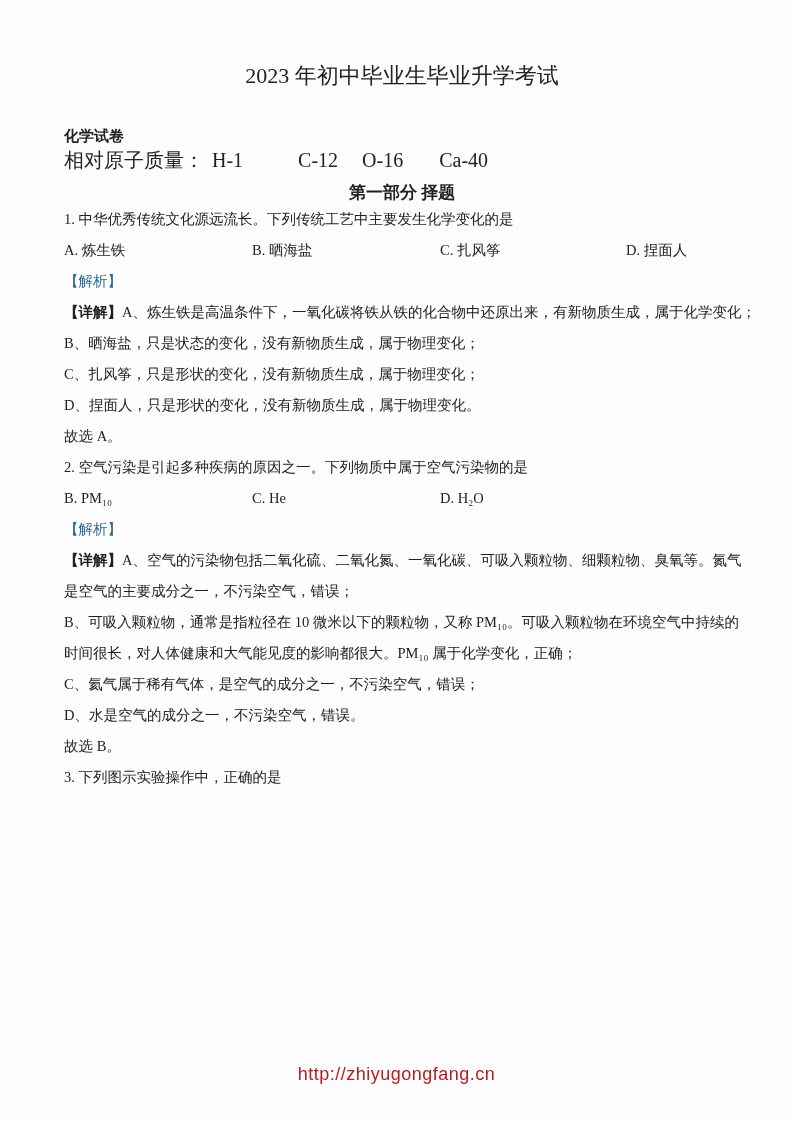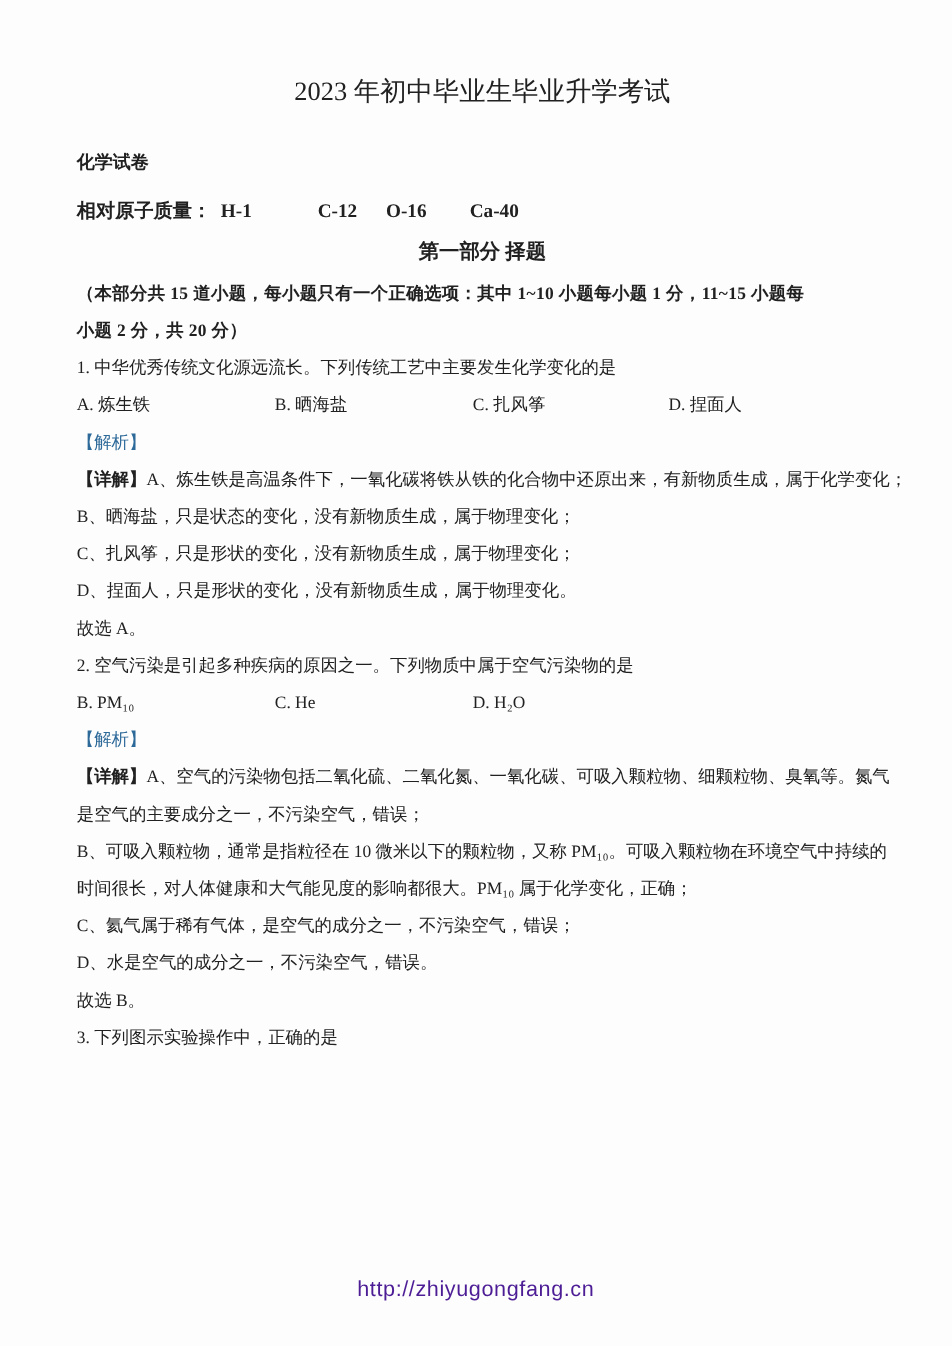--- a/index.html
+++ b/index.html
@@ -34,9 +34,8 @@
     line-height: 28px;
   }
   .atomic-row {
-    margin-top: 17px;
-    font-size: 16px;
-    font-weight: 700;
+    font-size: 20px;
+    font-weight: 400;
     line-height: 20px;
     white-space: nowrap;
   }

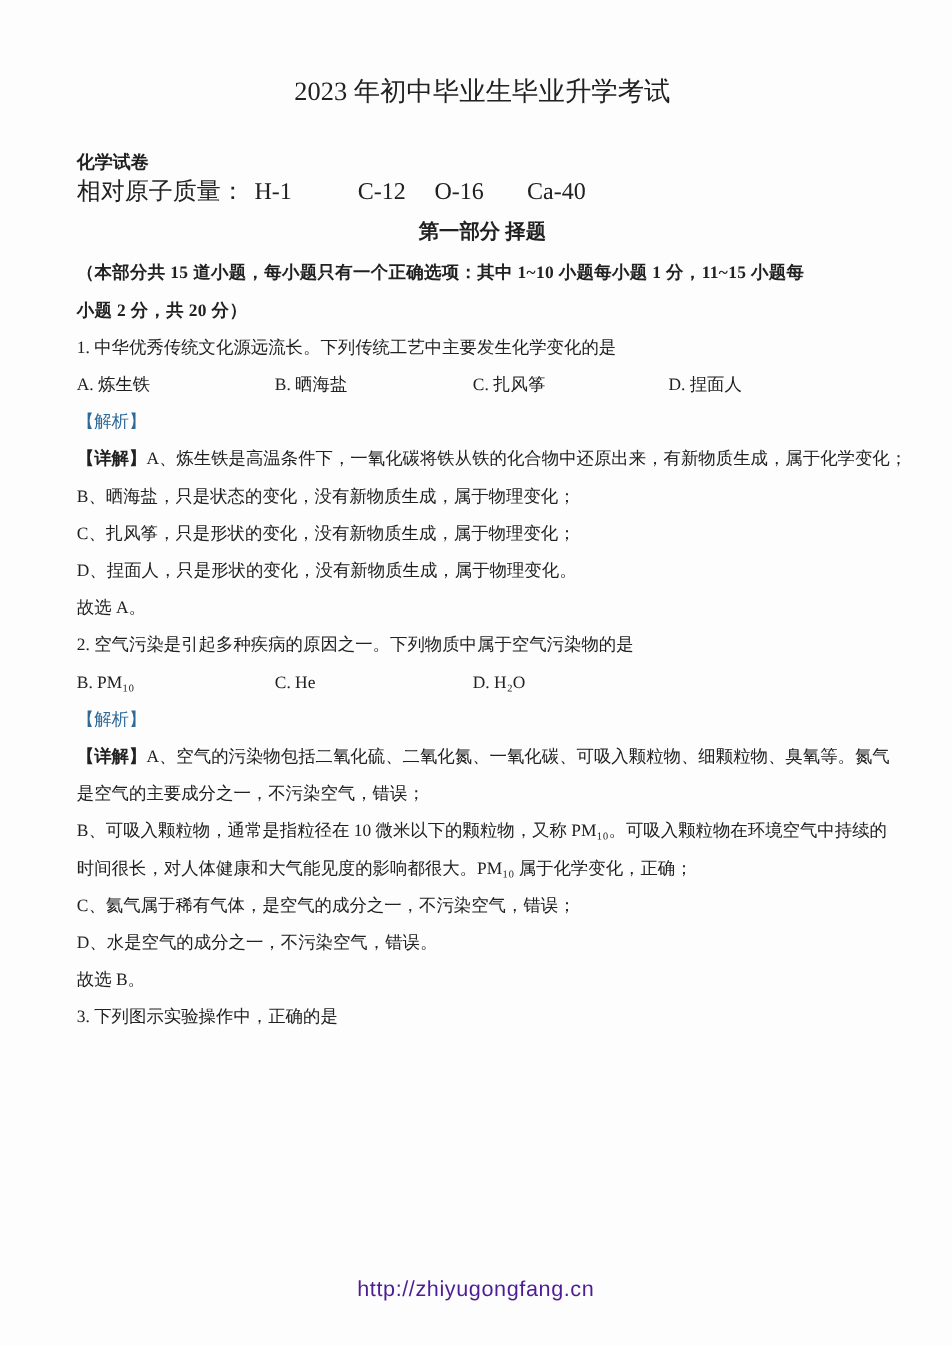--- a/index.html
+++ b/index.html
@@ -99,10 +99,6 @@
 
   <div class="section-header">第一部分 择题</div>
 
-  <div class="section-note">
-    <div class="line">（本部分共 15 道小题，每小题只有一个正确选项：其中 1~10 小题每小题 1 分，11~15 小题每</div>
-    <div class="line">小题 2 分，共 20 分）</div>
-  </div>
 
   <div>
     <div class="line">1. 中华优秀传统文化源远流长。下列传统工艺中主要发生化学变化的是</div>

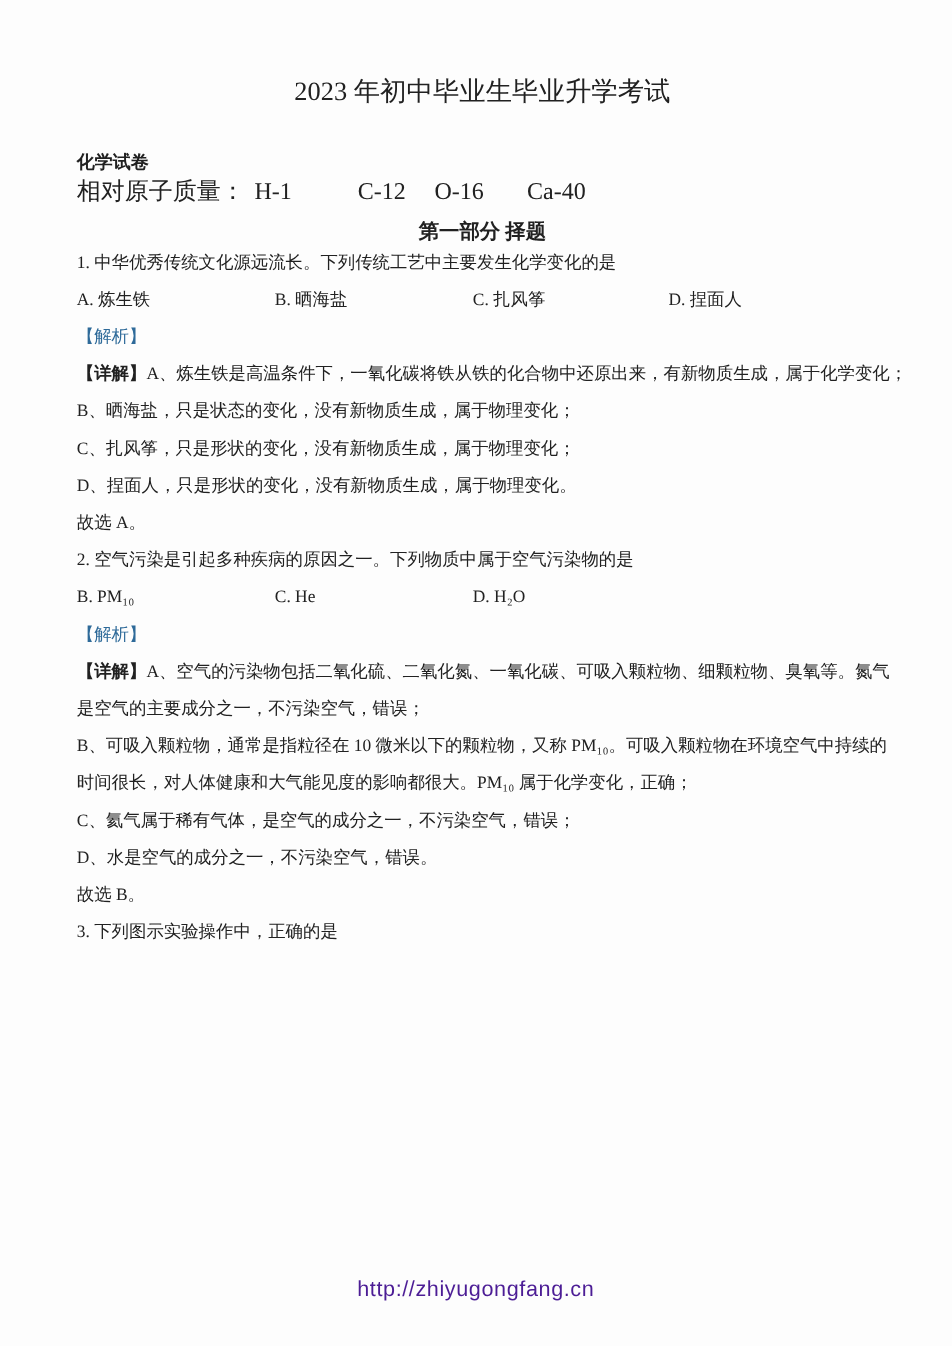--- a/index.html
+++ b/index.html
@@ -69,6 +69,7 @@
     line-height: 31px;
     height: 31px;
     font-size: 14.5px;
+    gap: 23px;
   }
   .tag-blue { color: #2e6a99; }
   .tag-bold { font-weight: 700; }

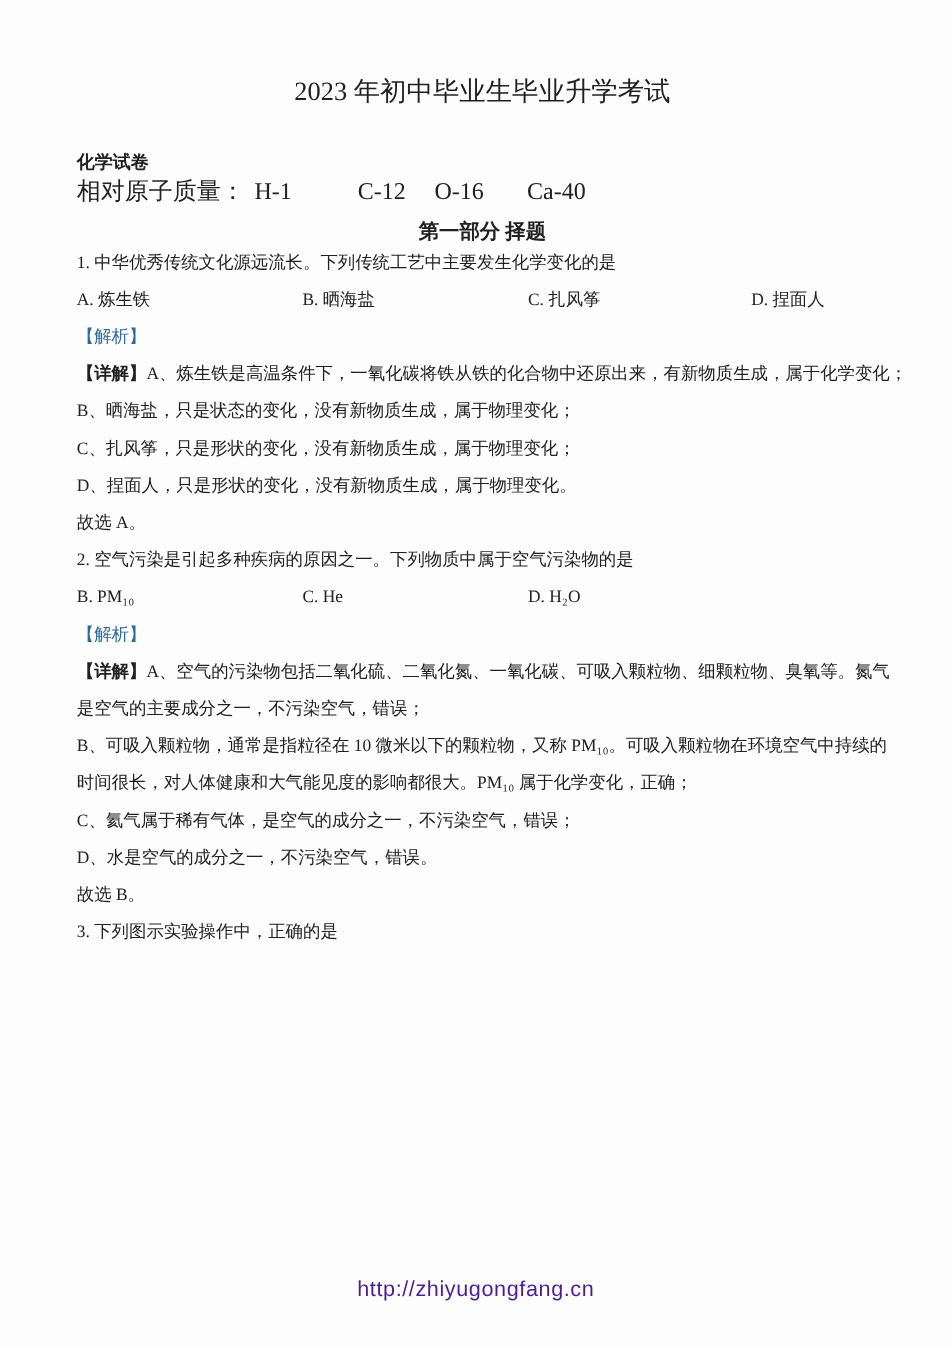--- a/index.html
+++ b/index.html
@@ -81,7 +81,7 @@
     transform: translateX(-50%);
     font-family: "Liberation Sans", "DejaVu Sans", sans-serif;
     font-size: 18px;
-    color: #4c1d95;
+    color: #b91c1c;
     letter-spacing: 0.5px;
     white-space: nowrap;
   }

